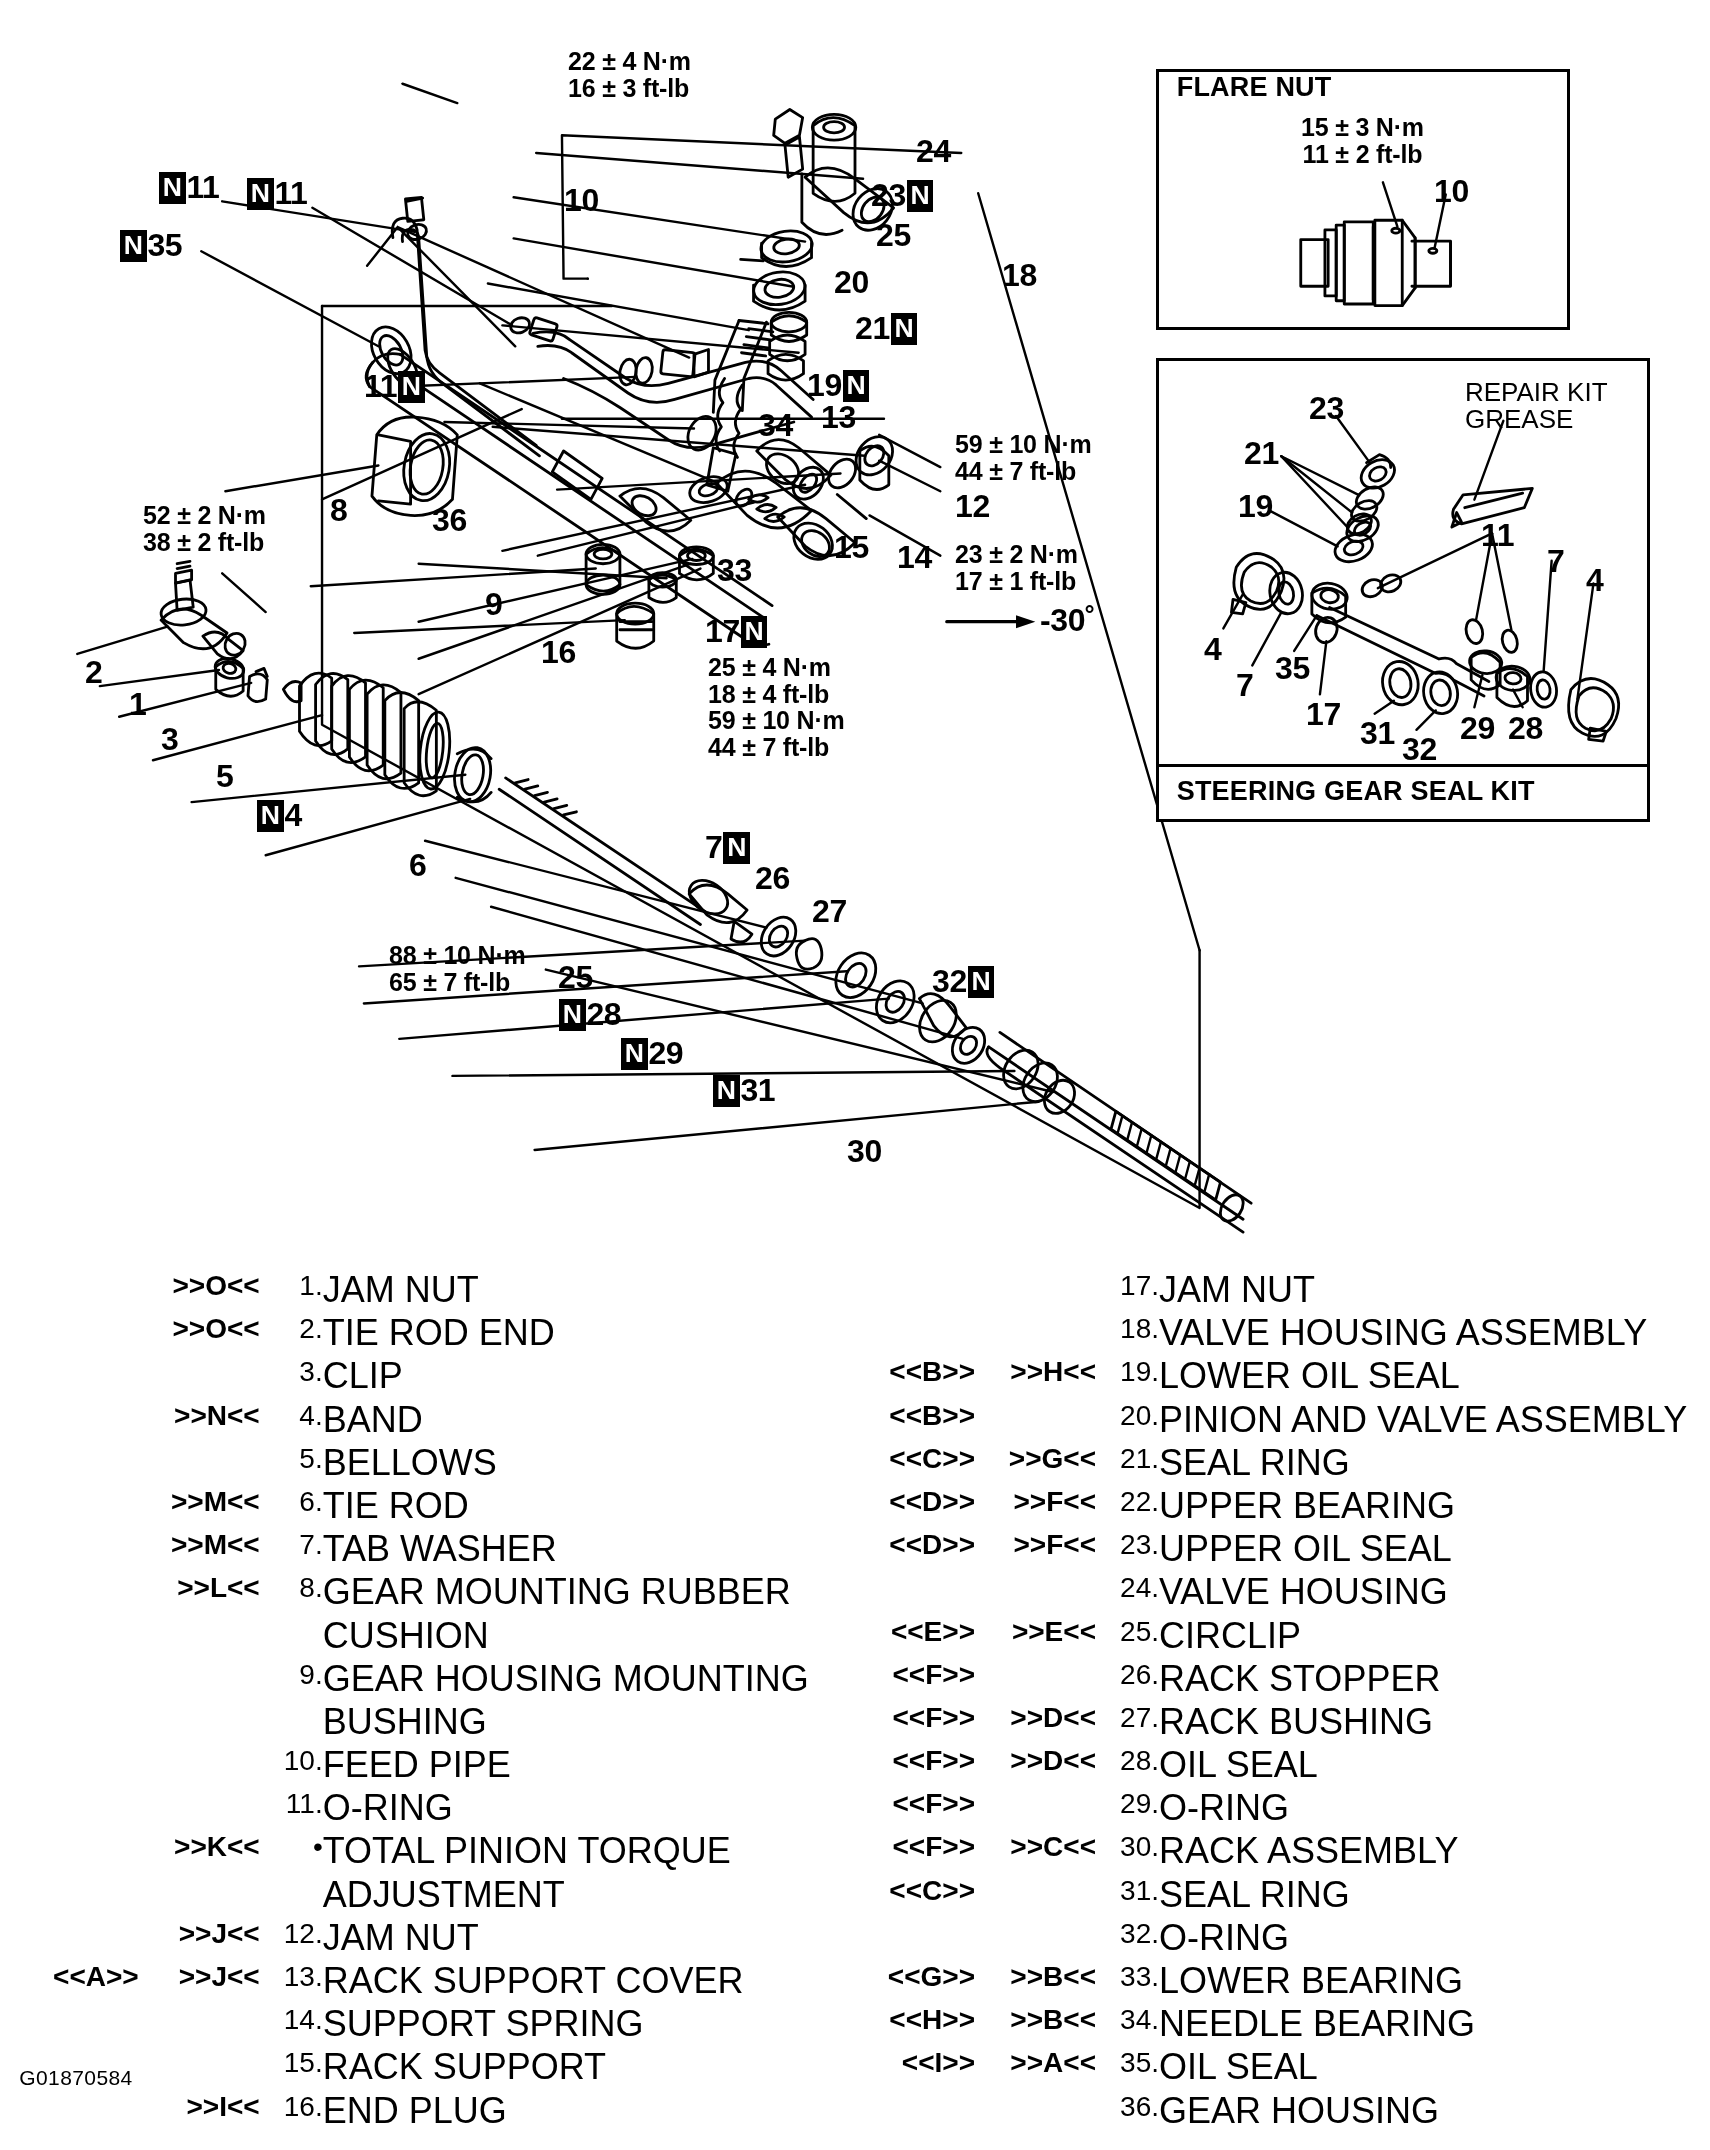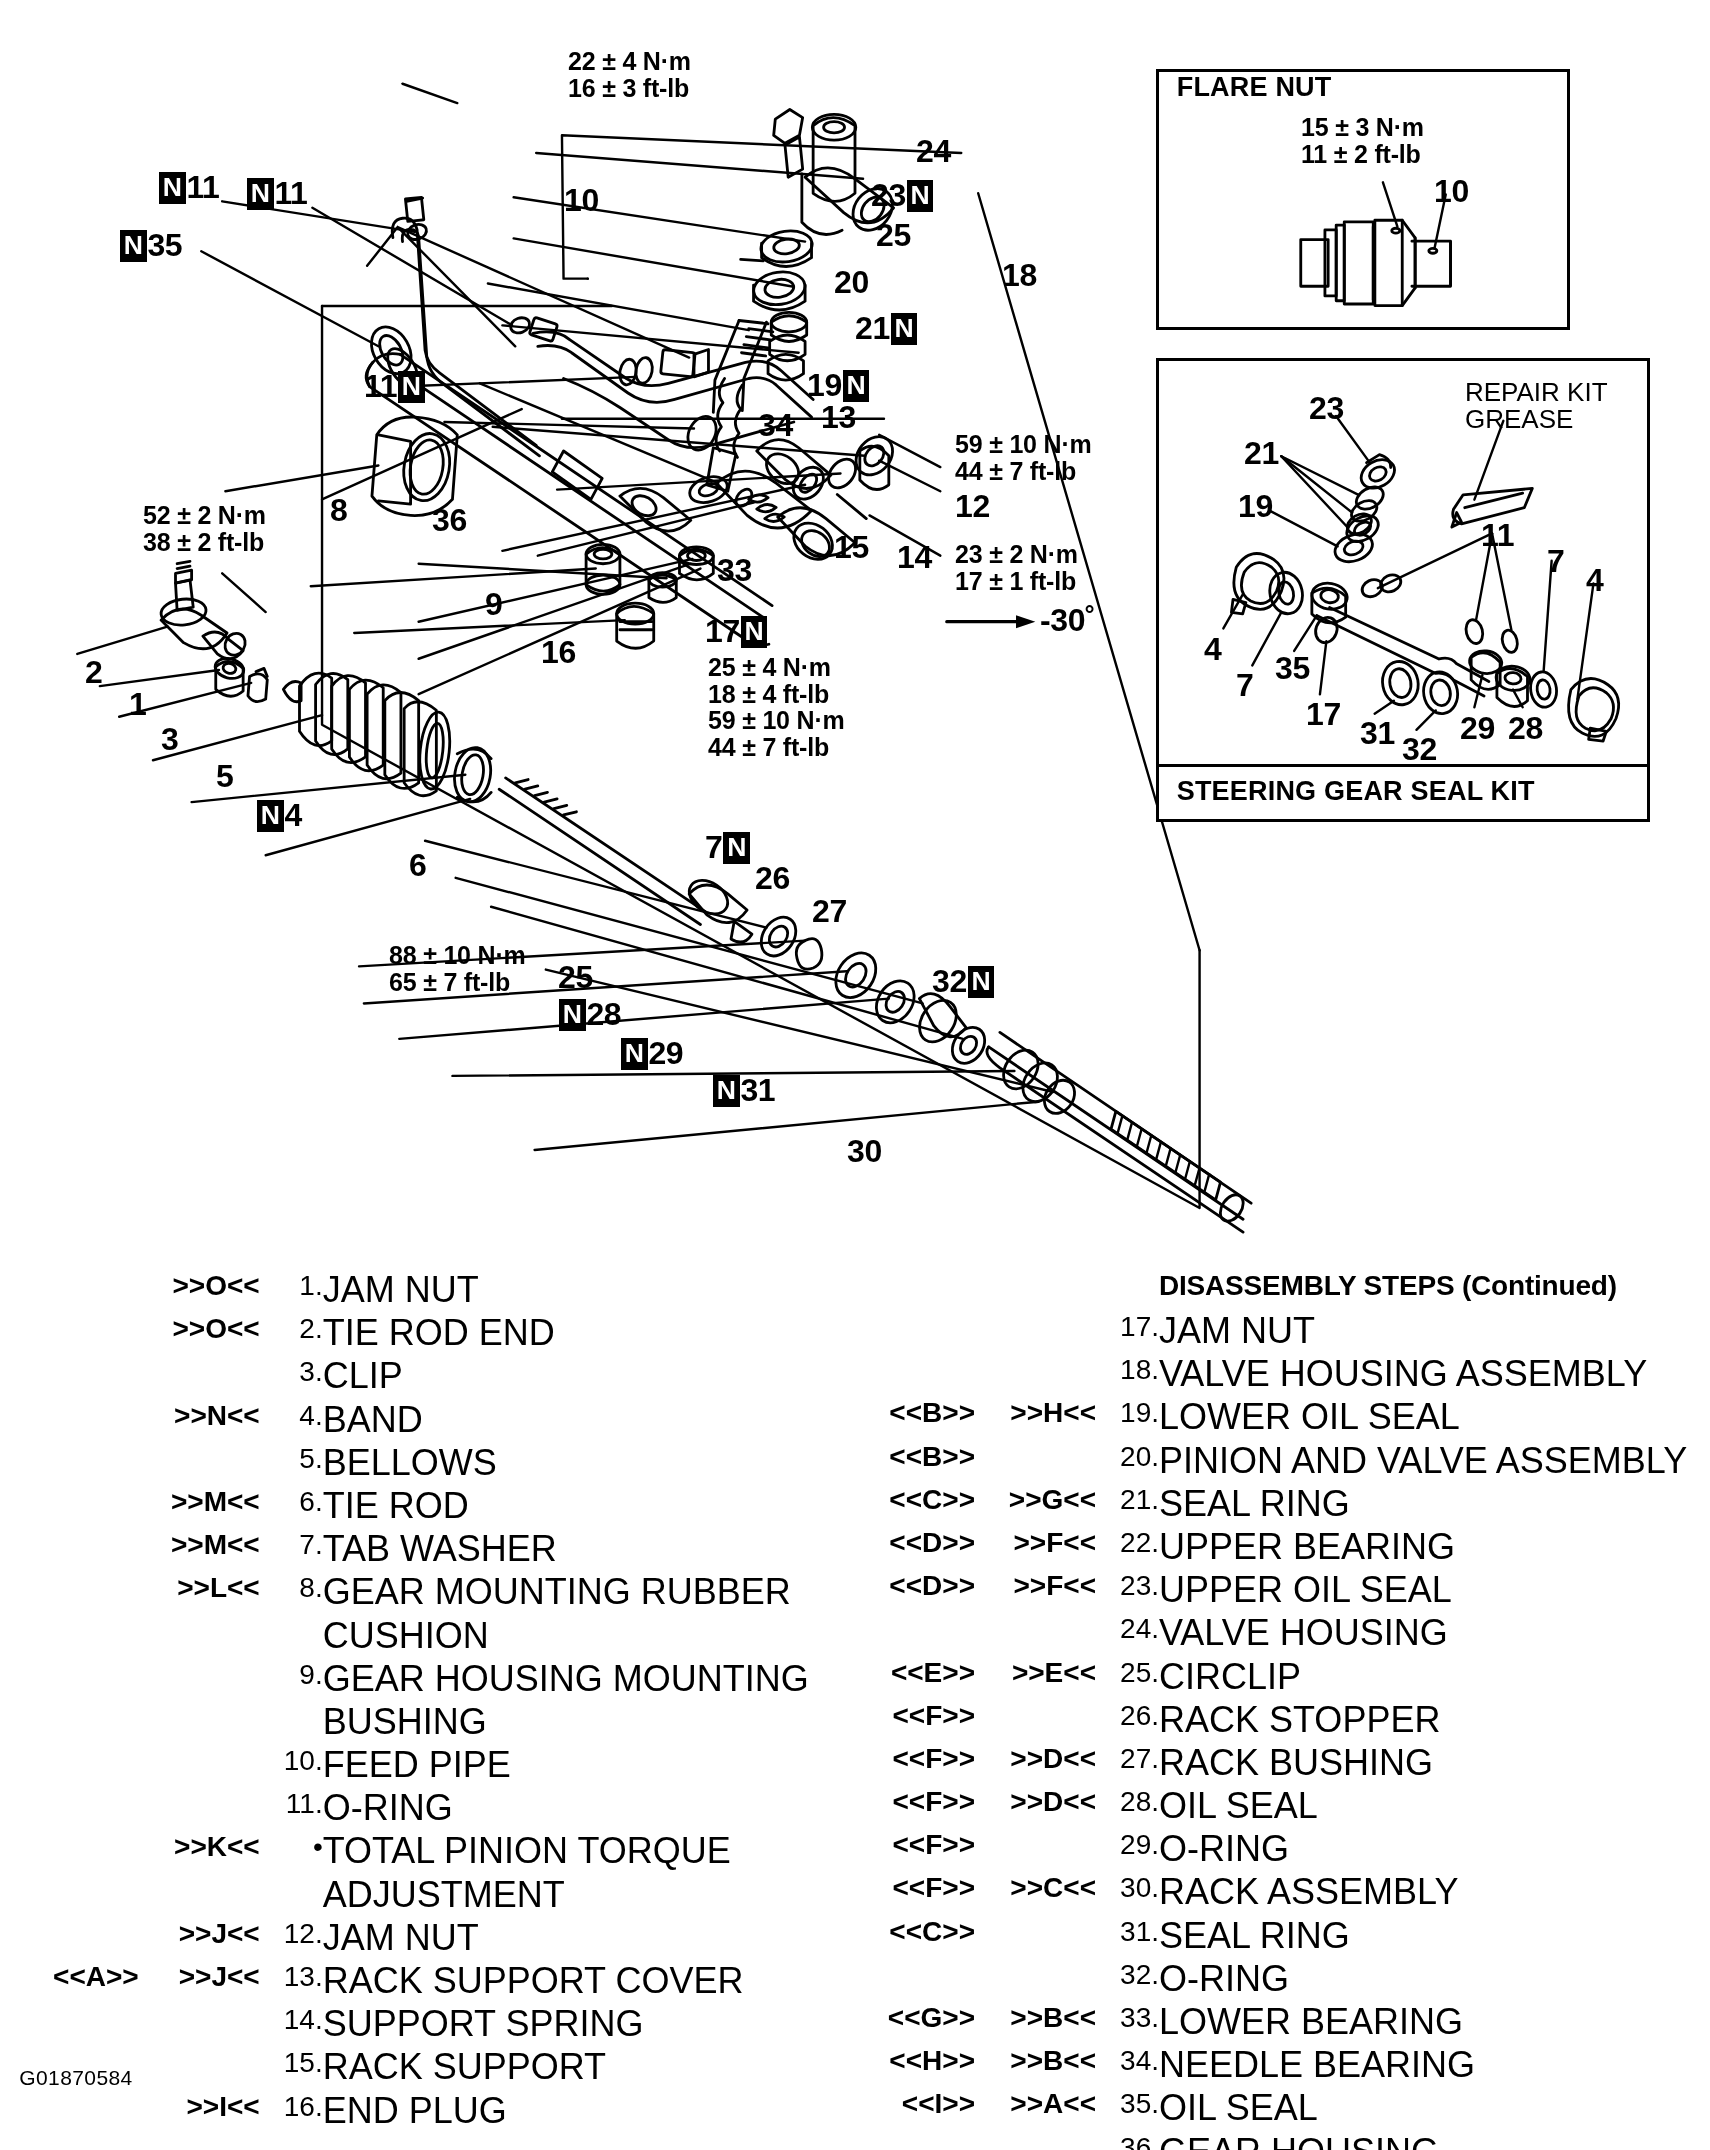--- a/index.html
+++ b/index.html
@@ -398,7 +398,7 @@
 
   <div class="frame" style="left:1156px;top:69px;width:414px;height:261px;">
     <div class="boxtitle" style="left:17.7px;top:0;">FLARE NUT</div>
-    <div class="lbl spec" style="left:142px;top:42px;">
+    <div class="lbl spec" style="left:142px;top:42px;text-align:center;">
       <div>15 ± 3 N·m</div>
       <div>11 ± 2 ft-lb</div>
     </div>

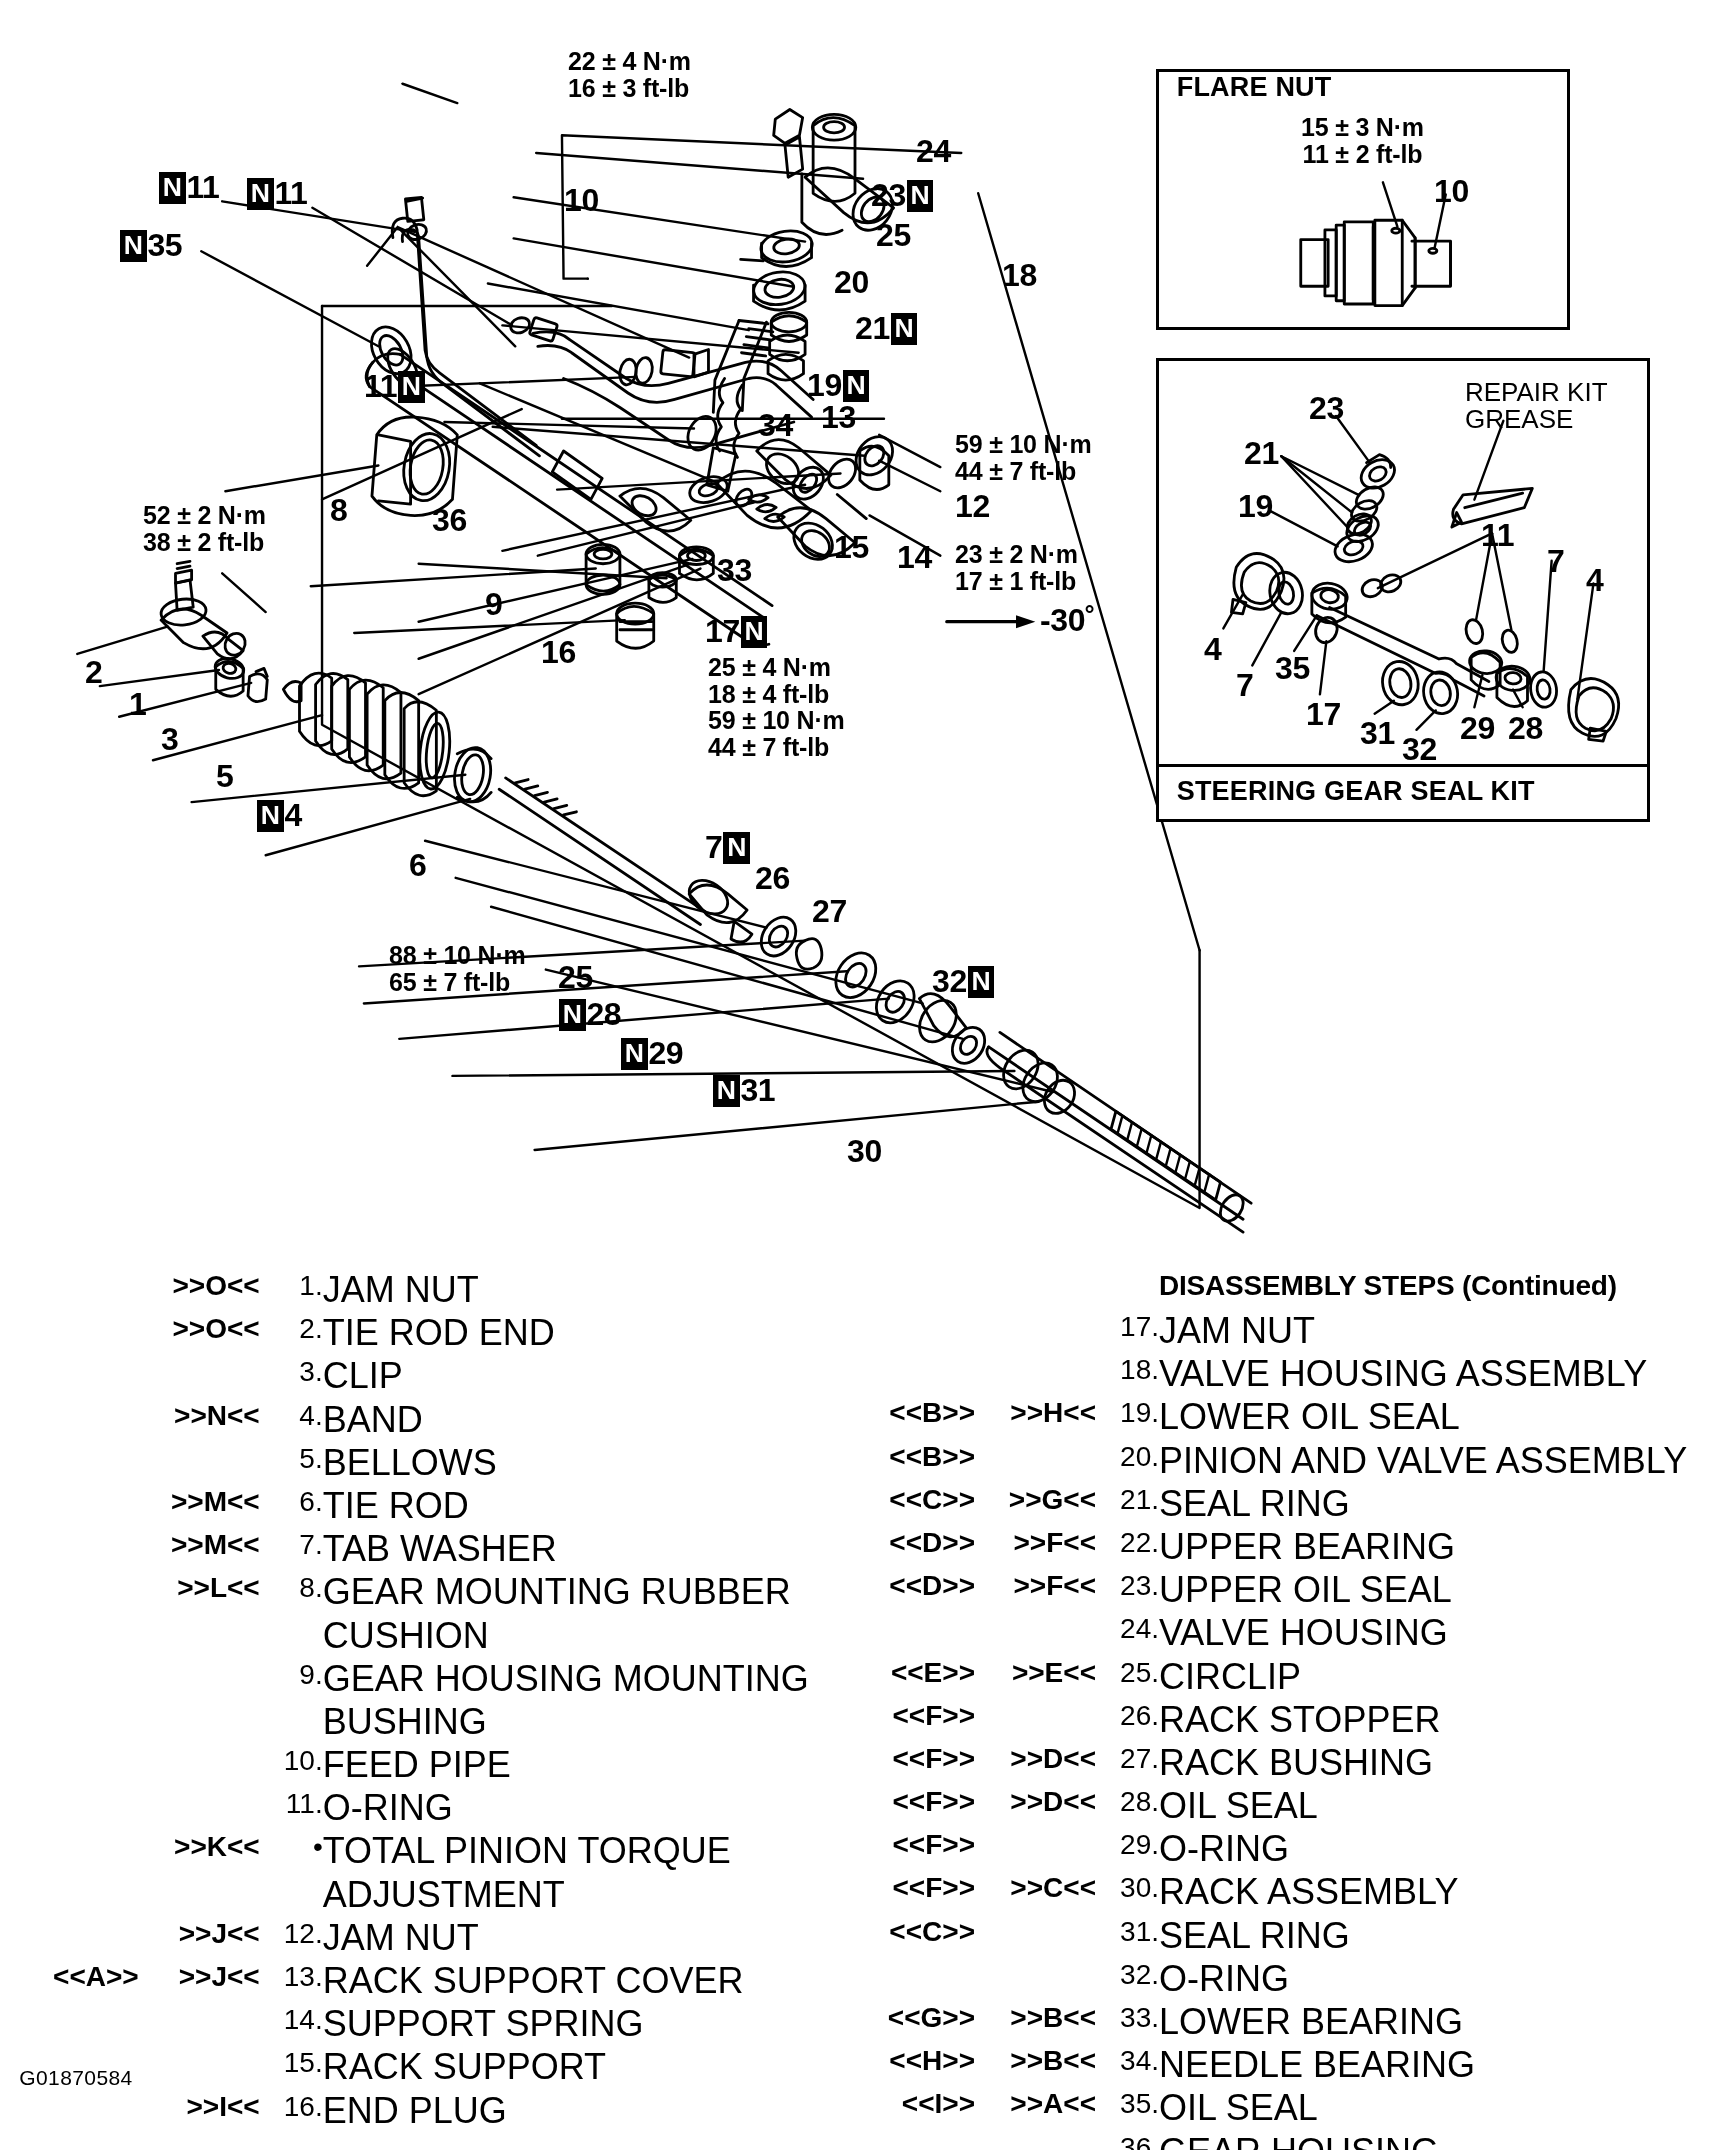--- a/index.html
+++ b/index.html
@@ -668,12 +668,6 @@
   <div class="steps" style="left:854px;top:1272px;">
     <table>
       <tbody>
-          <tr>
-            <td></td>
-            <td></td>
-            <td></td>
-          <td class="hdr cont">DISASSEMBLY STEPS (Continued)</td>
-          </tr>
       <tr>
             <td class="c-mark1"></td>
             <td class="c-mark2"></td>

